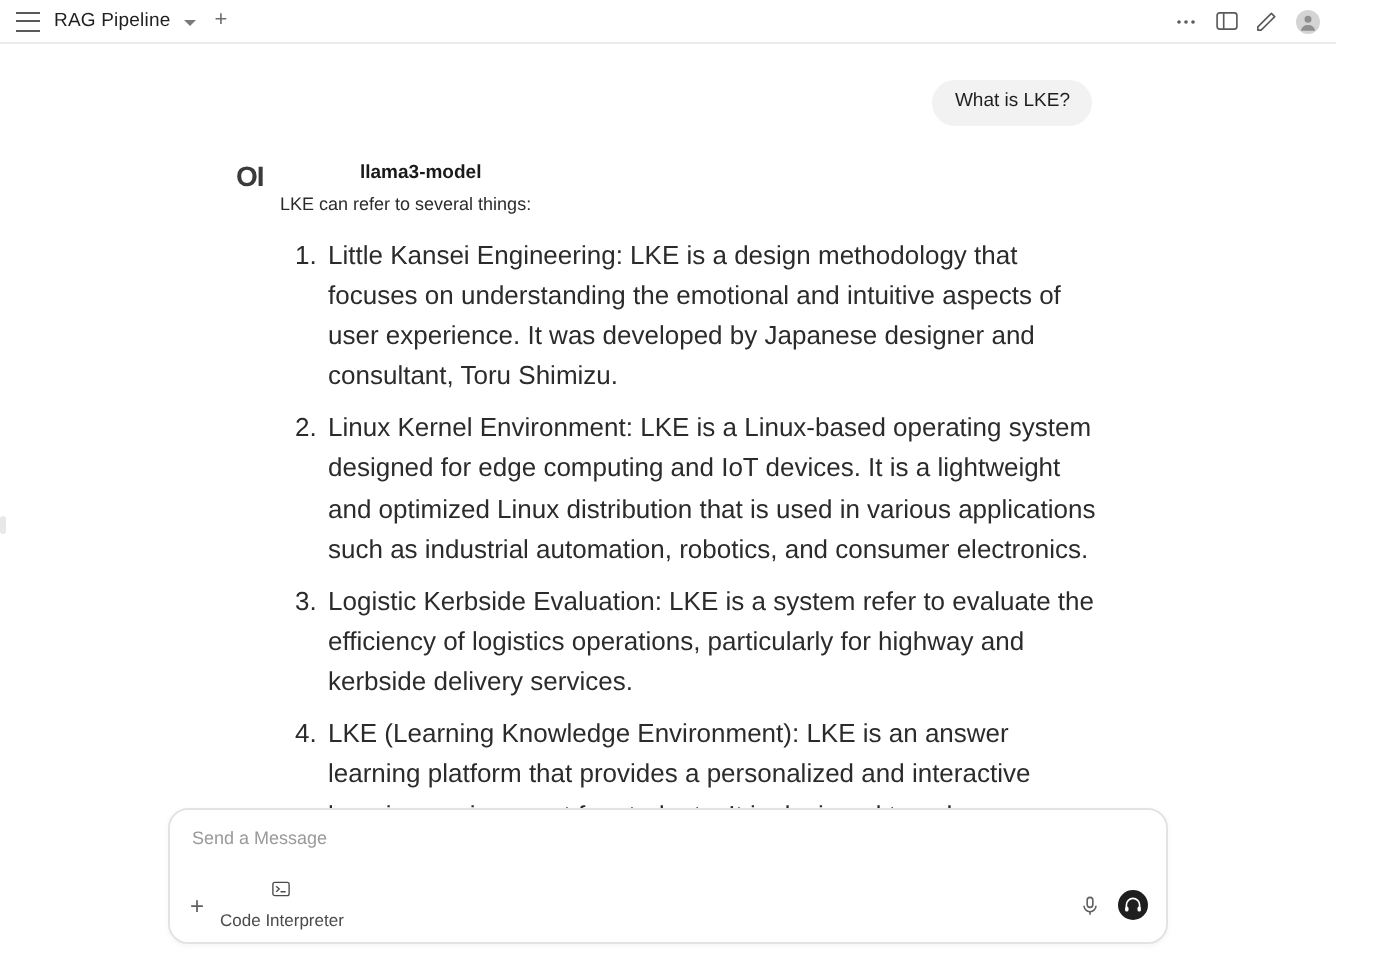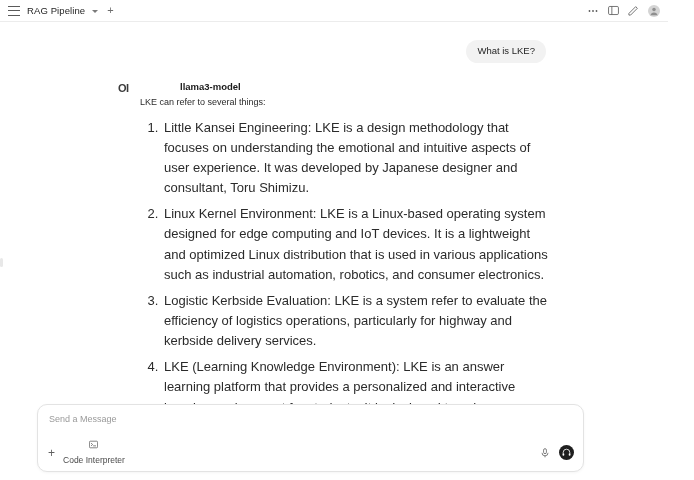--- a/index.html
+++ b/index.html
@@ -95,7 +95,7 @@
     flex: 0 0 auto;
     width: 13px; height: 13px;
     margin-top: 1px;
-    font-size: 11px;
+    font-size: 14px;
     font-weight: bold;
     color: #3b3b3b;
     letter-spacing: -0.5px;

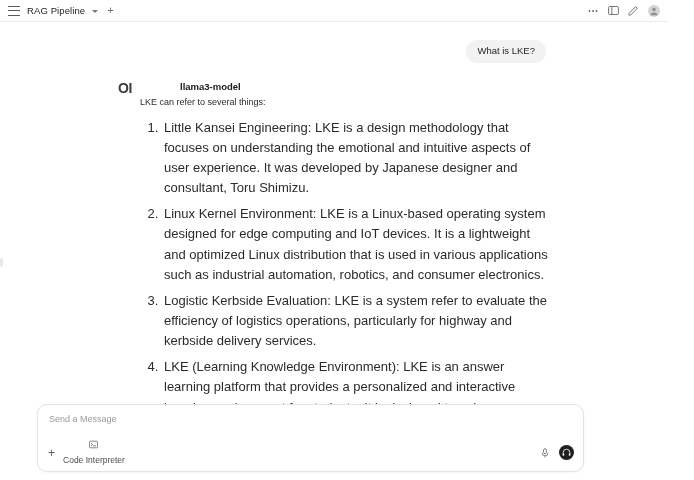--- a/index.html
+++ b/index.html
@@ -127,7 +127,7 @@
   
   .composer-wrap {
     flex: 0 0 auto;
-    padding: 0 84px 8px 37px;
+    padding: 0 84px 8px 84px;
   }
   .composer {
     border: 1px solid #e3e3e3;

